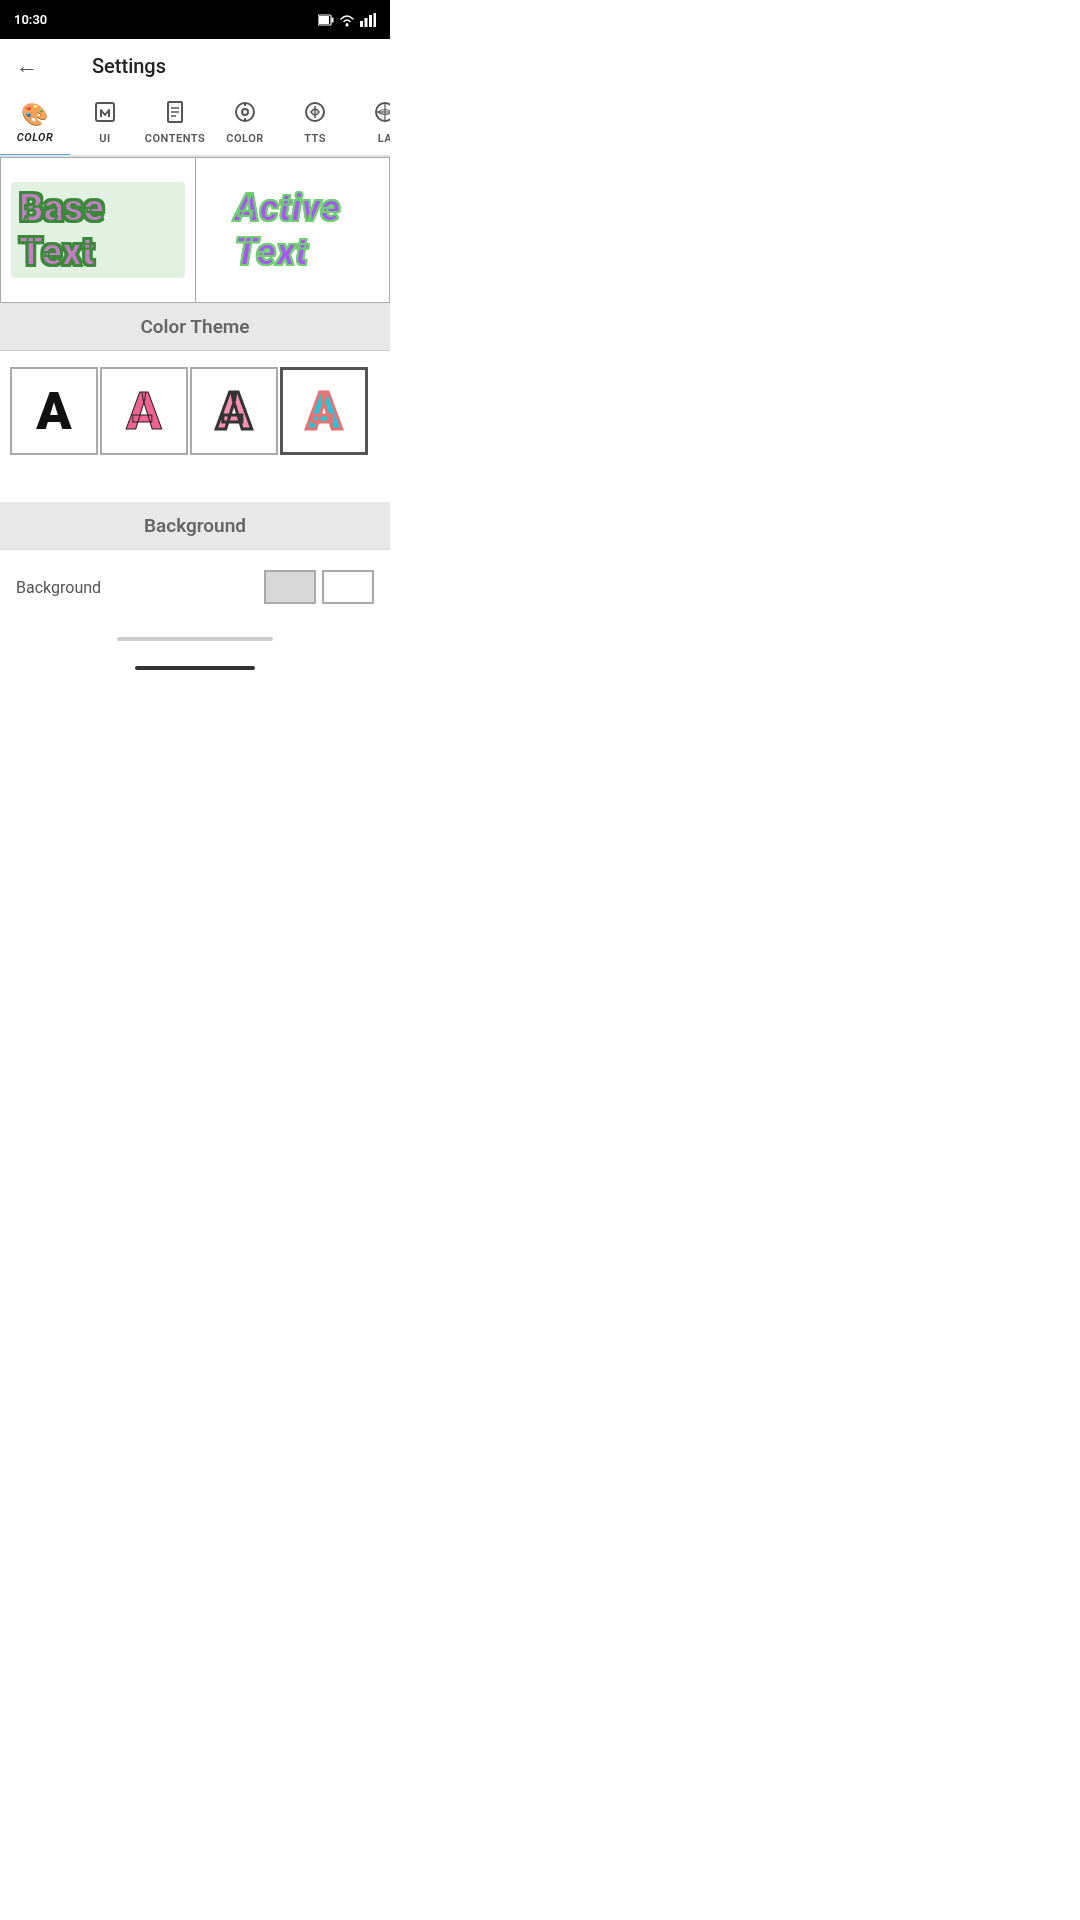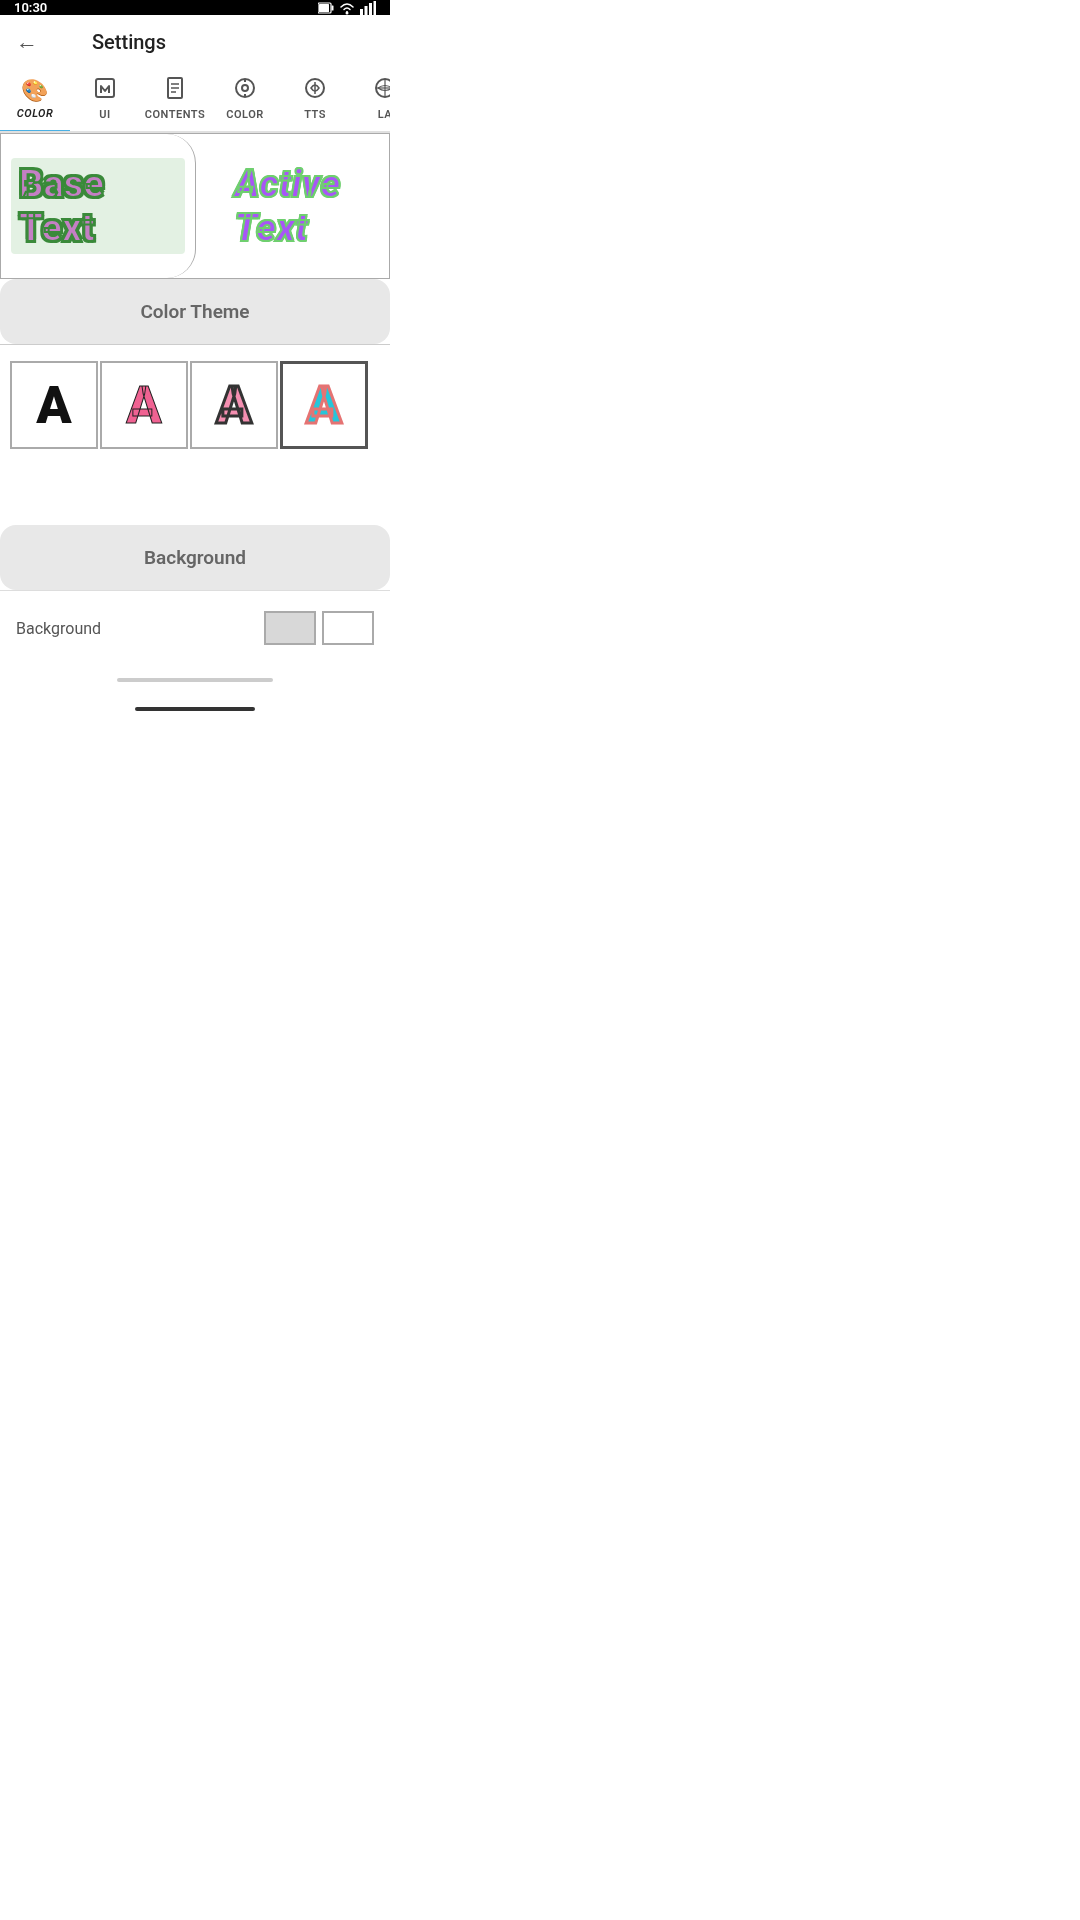--- a/index.html
+++ b/index.html
@@ -20,7 +20,7 @@
       display: flex;
       justify-content: space-between;
       align-items: center;
-      padding: 0 14px;
+      padding: 12px 14px;
       font-size: 13px;
       font-weight: 600;
     }

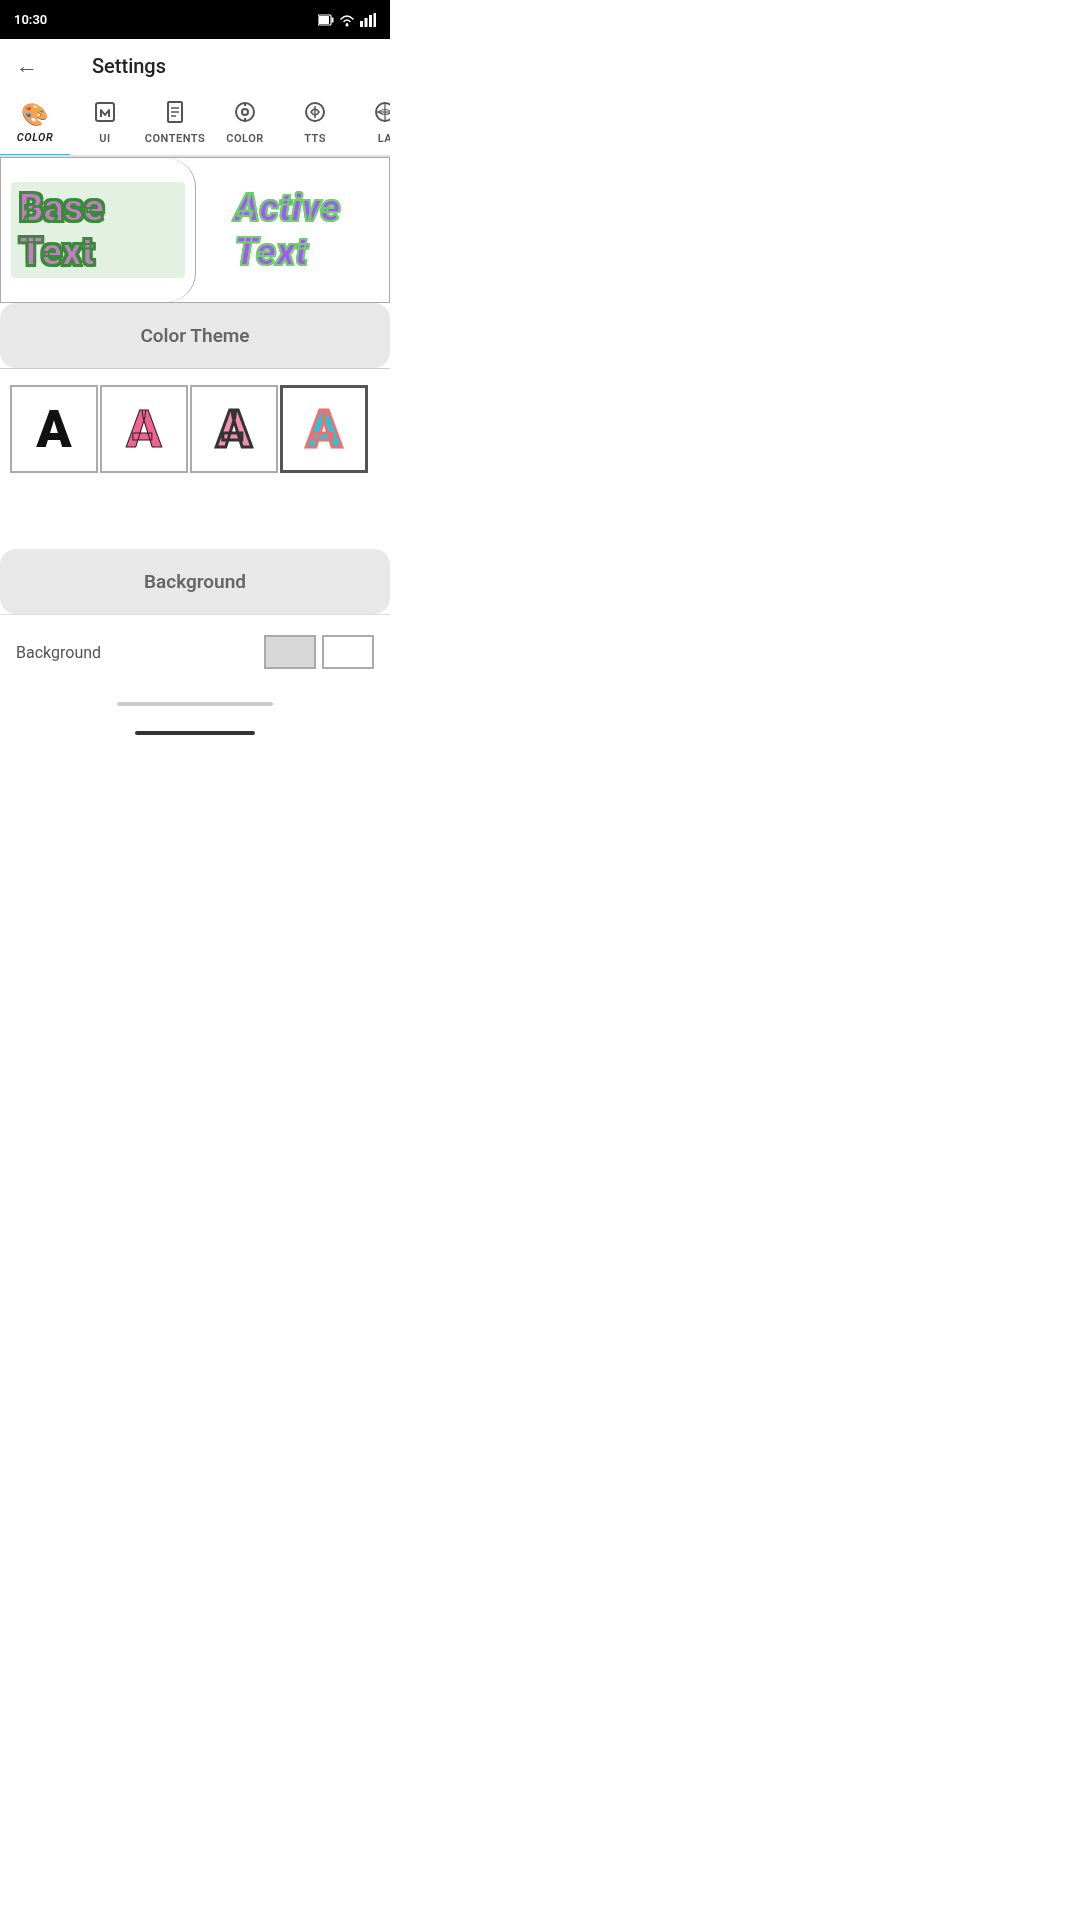--- a/index.html
+++ b/index.html
@@ -105,7 +105,6 @@
       background: #fff;
       border-right: 1.5px solid #aaa;
       min-height: 130px;
-      border-radius: 29px;
     }
     .preview-box:last-child {
       border-right: none;

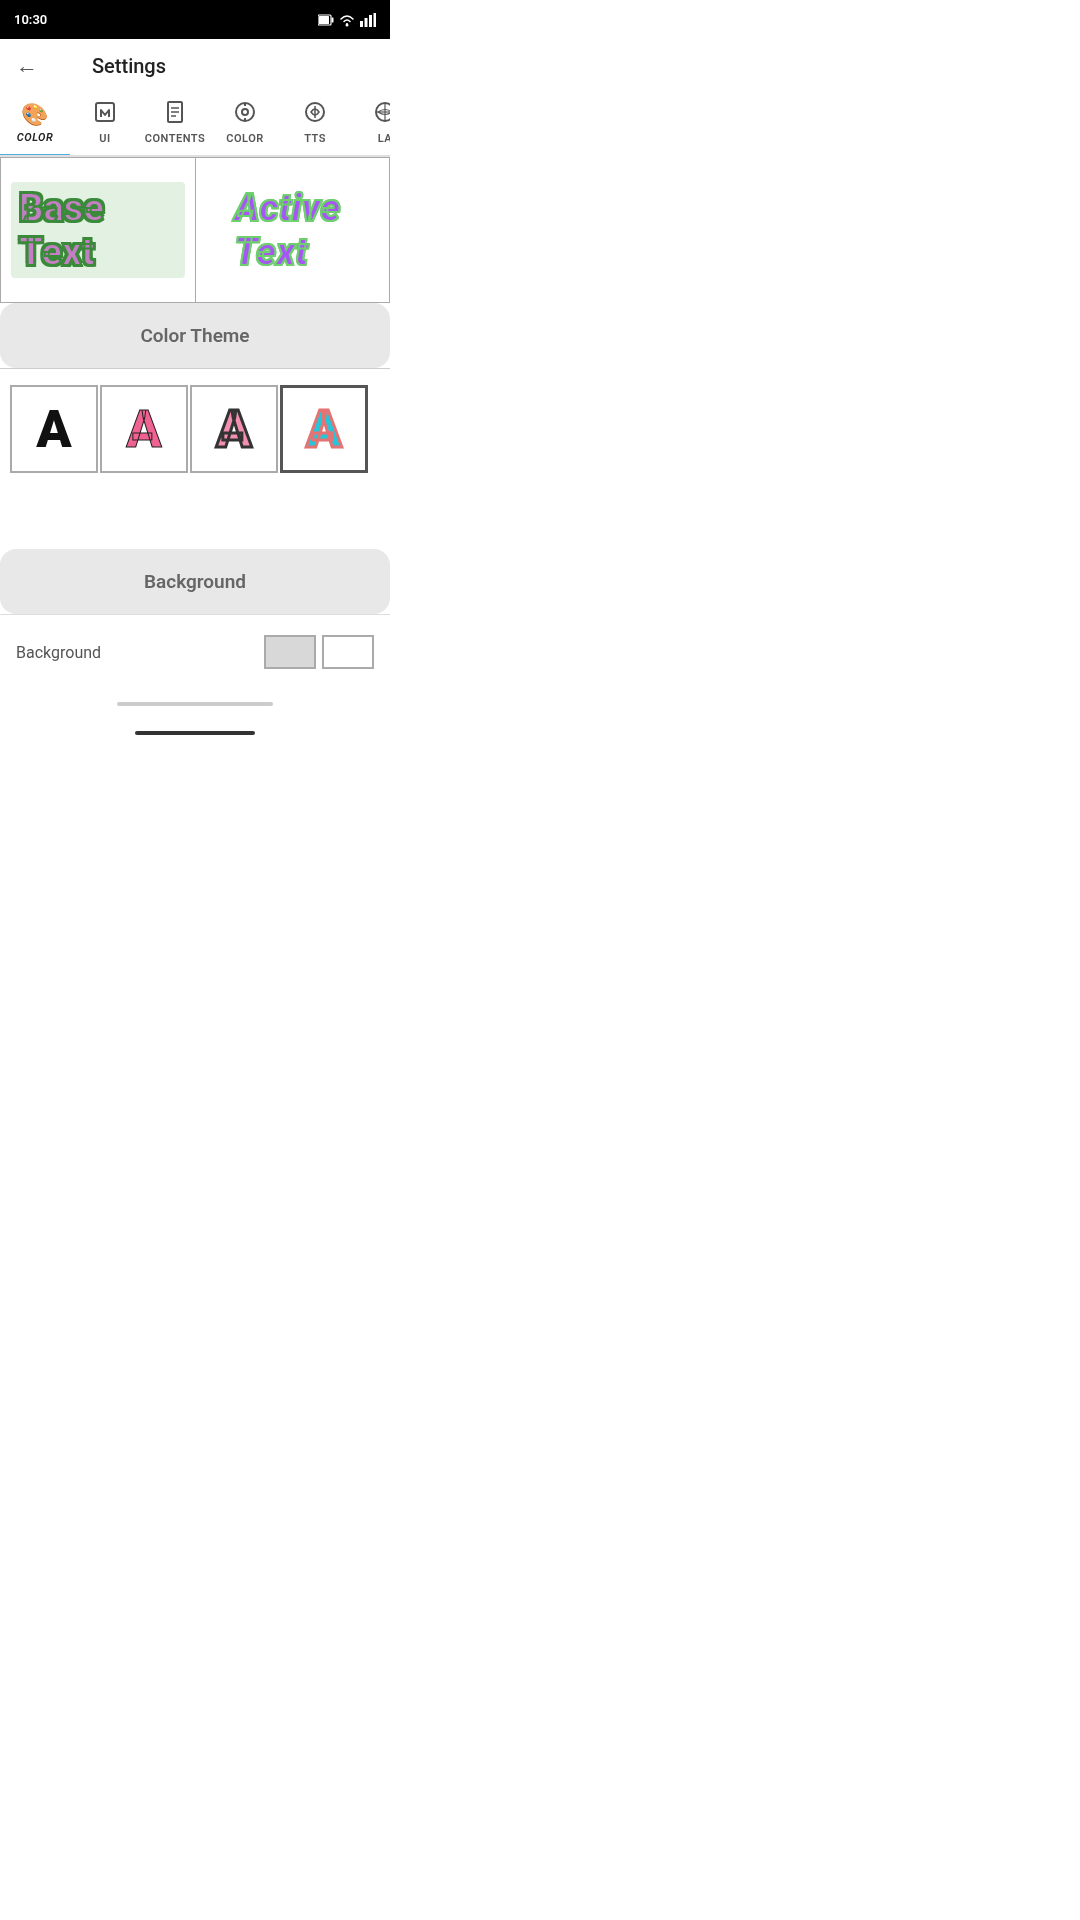--- a/index.html
+++ b/index.html
@@ -132,9 +132,8 @@
     
     .section-header {
       background: #e8e8e8;
-      padding: 21px 16px;
+      padding: 12px 16px;
       text-align: center;
-      border-radius: 16px;
     }
     .section-title {
       font-size: 19px;

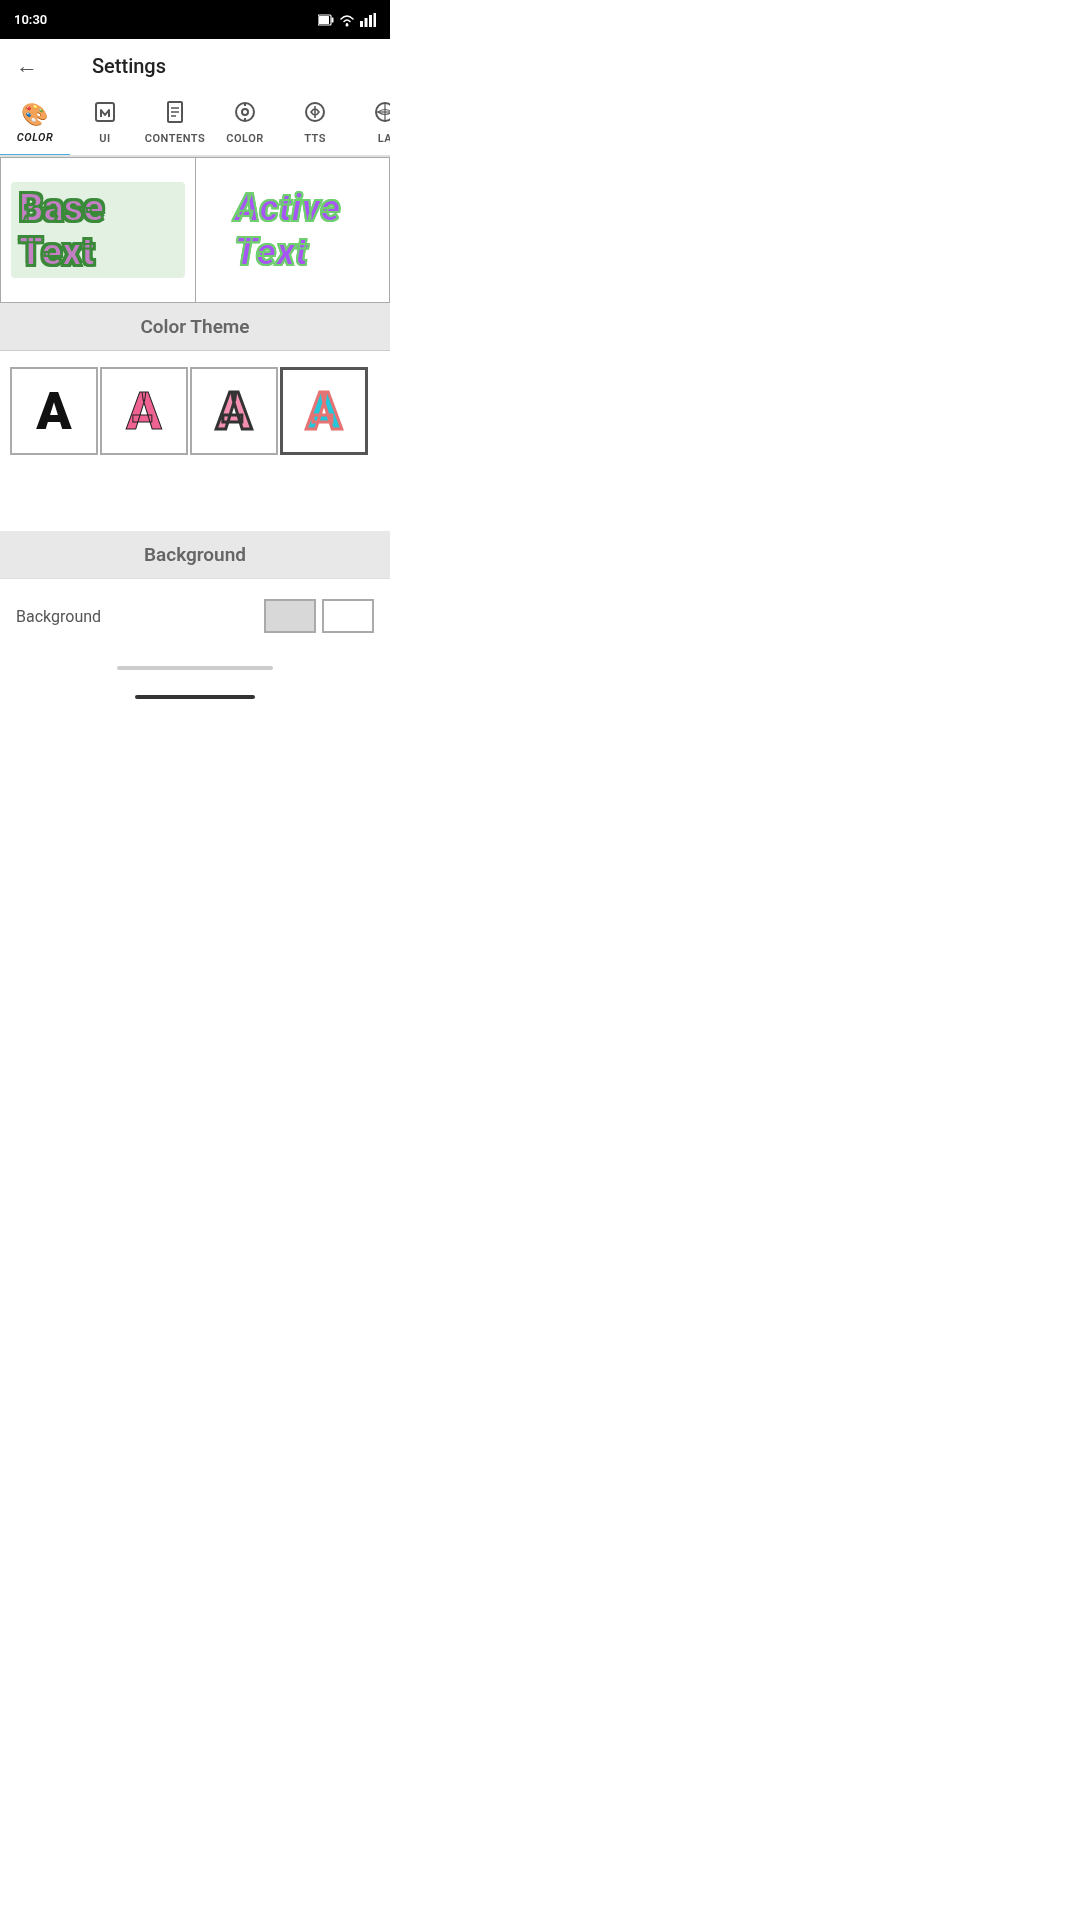--- a/index.html
+++ b/index.html
@@ -172,7 +172,7 @@
 
     
     .bg-section {
-      margin-top: 60px;
+      margin-top: 31px;
     }
     .bg-label-row {
       display: flex;

